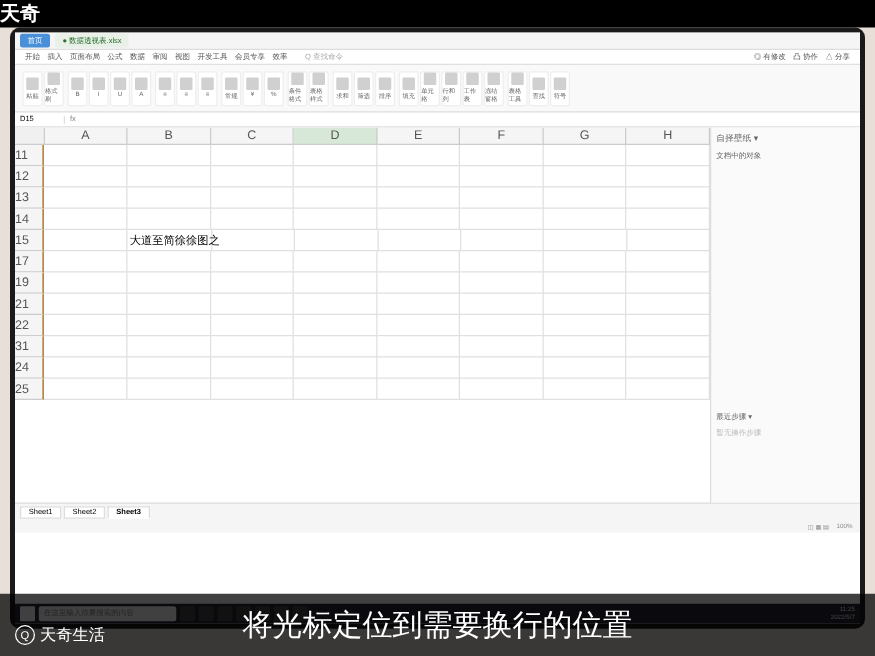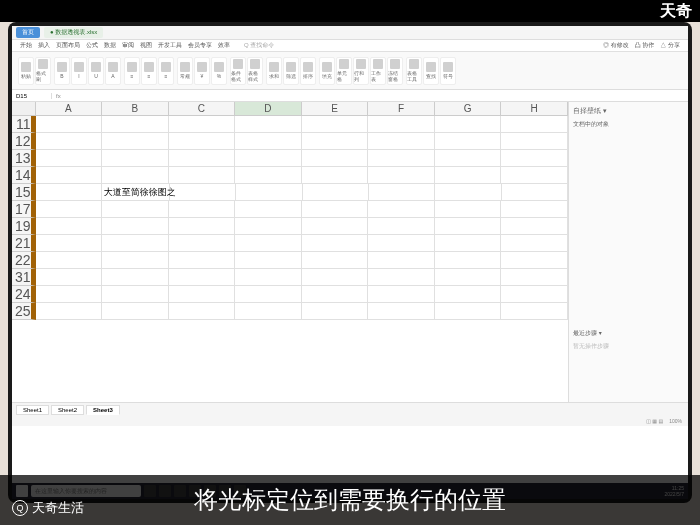--- a/index.html
+++ b/index.html
@@ -4,7 +4,7 @@
 <style>
 *{margin:0;padding:0;box-sizing:border-box;font-family:"Microsoft YaHei",sans-serif}
 body{width:700px;height:525px;background:#e8e0d8;position:relative;overflow:hidden}
-.black-top{position:absolute;top:0;left:0;right:0;height:22px;background:#000;display:flex;align-items:center;justify-content:flex-end;padding-right:8px}
+.black-top{position:absolute;top:0;left:0;right:0;height:22px;background:#000;display:flex;align-items:center;padding-right:8px}
 .black-top span{color:#fff;font-size:16px;font-weight:bold}
 .monitor{position:absolute;top:22px;left:8px;right:8px;bottom:22px;background:#1a1a1a;border-radius:8px;padding:4px}
 .screen{width:100%;height:100%;background:#fff;position:relative;overflow:hidden;font-size:7px}

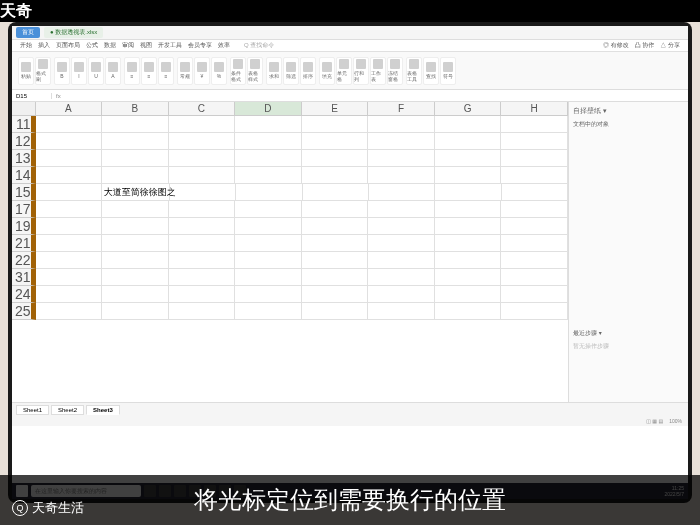--- a/index.html
+++ b/index.html
@@ -29,7 +29,7 @@
 .col-h.sel{background:#d8e8d8}
 .rows{}
 .row{display:flex;height:17px}
-.row-h{width:24px;text-align:right;font-size:14px;color:#555;background:#f5f5f5;border-right:5px solid #a16207;border-bottom:1px solid #ccc;line-height:17px}
+.row-h{width:24px;text-align:left;font-size:10px;color:#555;background:#f5f5f5;border-right:1px solid #a16207;border-bottom:1px solid #ccc;line-height:17px}
 .row-h.sel{background:#d8e8d8}
 .cell{width:68px;border-right:1px solid #e0e0e0;border-bottom:1px solid #e0e0e0;font-size:9px;padding:1px 2px;line-height:15px;position:relative}
 .cell.active{border:2px solid #2a9050;z-index:5}

